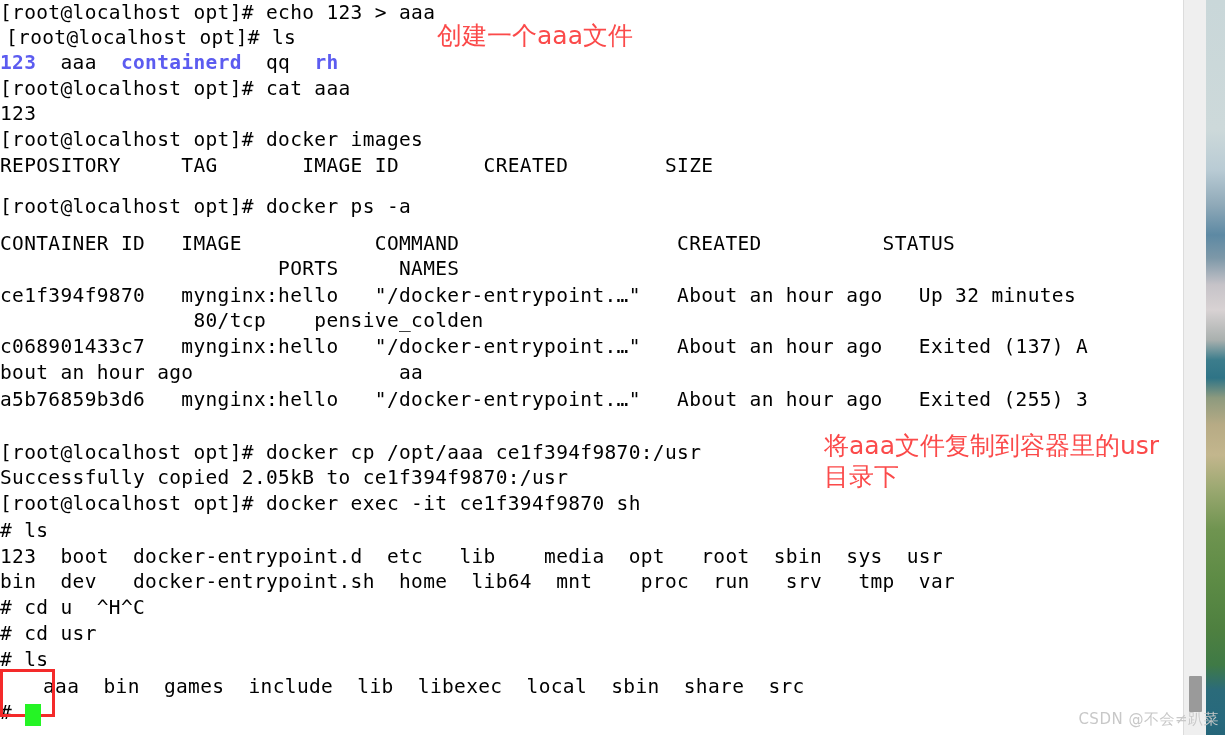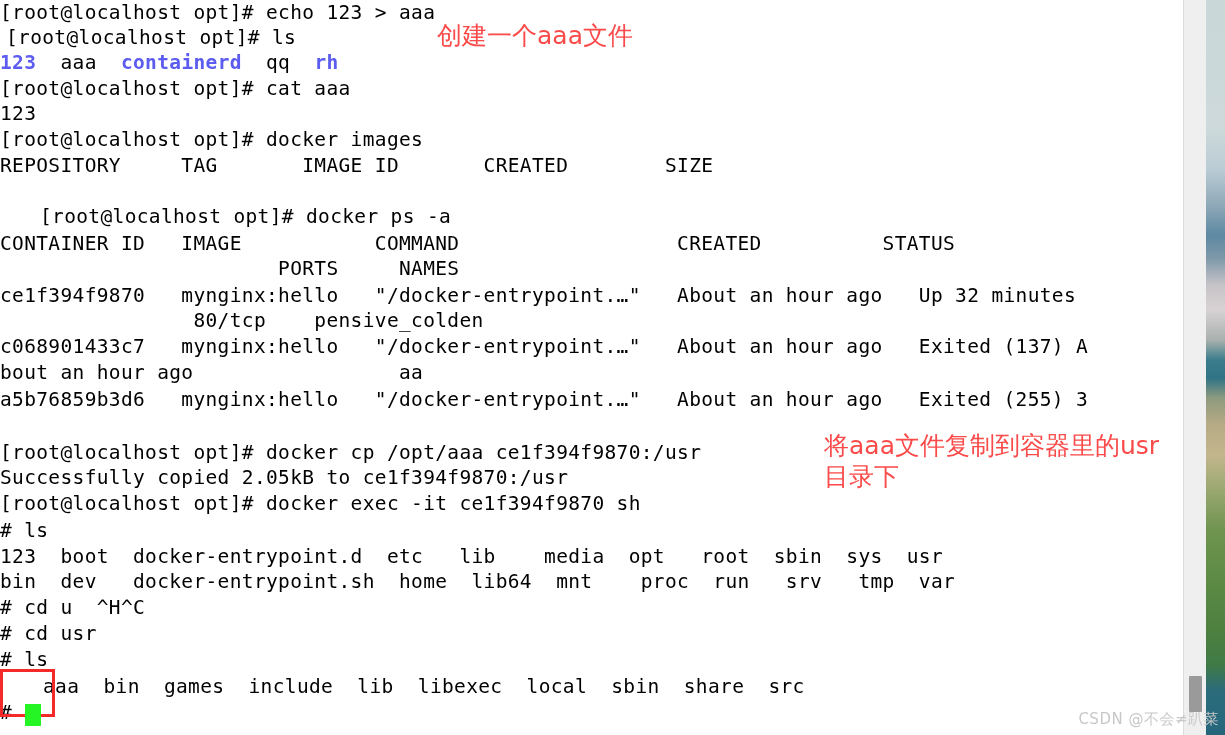--- a/index.html
+++ b/index.html
@@ -152,7 +152,7 @@
       <div class="line" style="top: 101px;">123</div>
       <div class="line" style="top: 153px;">REPOSITORY     TAG       IMAGE ID       CREATED        SIZE</div>
       <div class="line" style="top: 127px;">[root@localhost opt]# docker images</div>
-      <div class="line" style="top: 204px; padding-left: 40px;">[root@localhost opt]# docker ps -a</div>
+      <div class="line" style="top: 194px;">[root@localhost opt]# docker ps -a</div>
       <div class="line" style="top: 231px;">CONTAINER ID   IMAGE           COMMAND                  CREATED          STATUS</div>
       <div class="line" style="top: 256px;">                       PORTS     NAMES</div>
       <div class="line" style="top: 283px;">ce1f394f9870   mynginx:hello   "/docker-entrypoint.…"   About an hour ago   Up 32 minutes</div>

